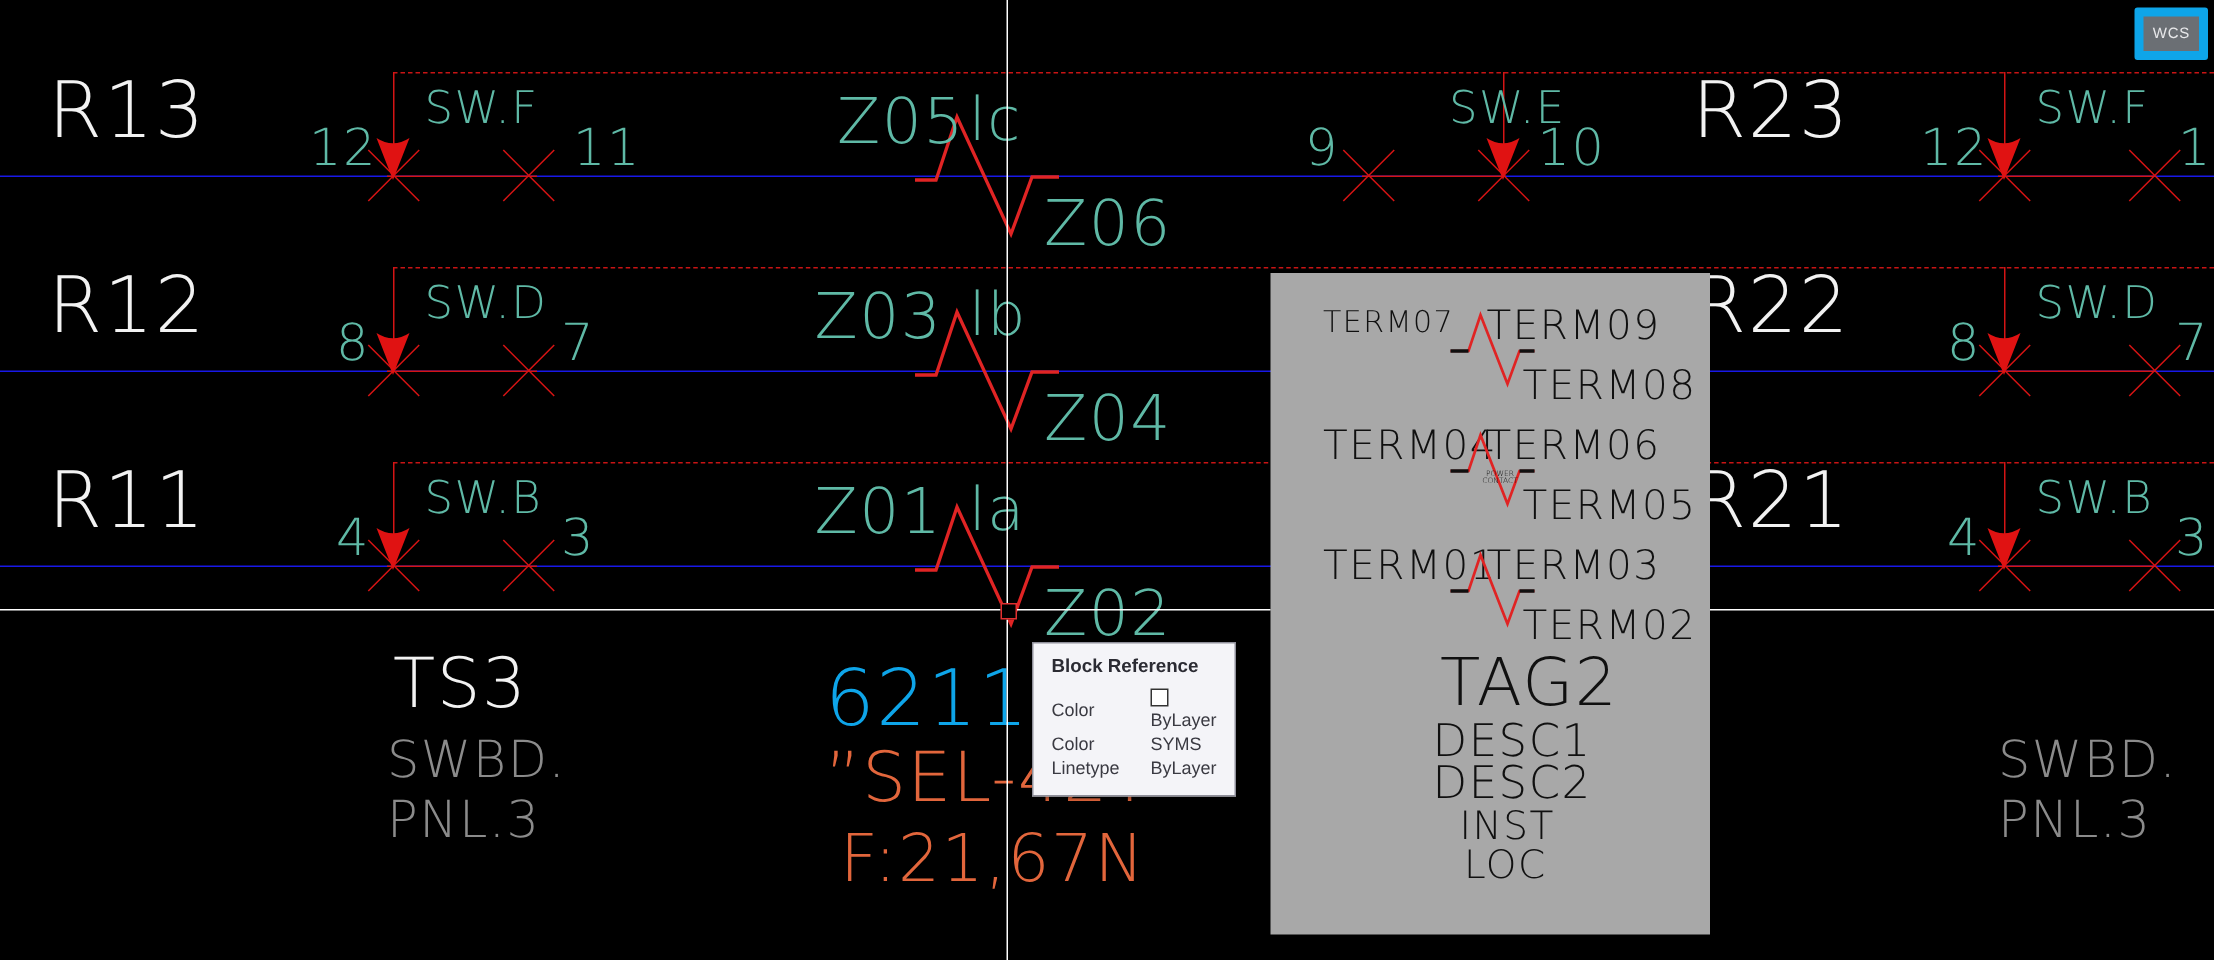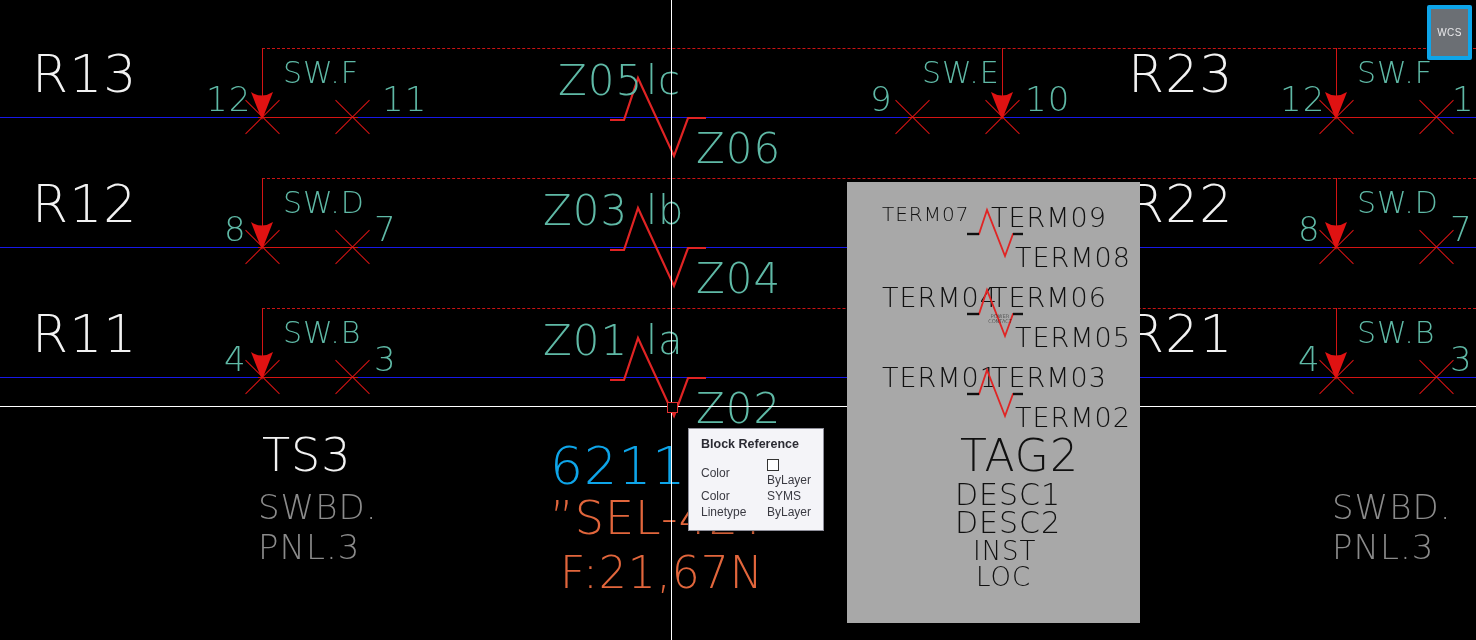--- a/index.html
+++ b/index.html
@@ -66,7 +66,7 @@
     position:absolute;right:4px;top:5px;
     background:#6b6f74;color:#e8e8ea;
     font-family:"Liberation Sans", sans-serif;font-size:10px;
-    padding:18px 6px;border:4px solid #0ea5e9;border-radius:2px;
+    padding:6px 6px;border:6px solid #0ea5e9;border-radius:2px;
     letter-spacing:.5px;
   }
   .pickbox{position:absolute;width:9px;height:9px;border:1.5px solid #e03030;background:#000;}

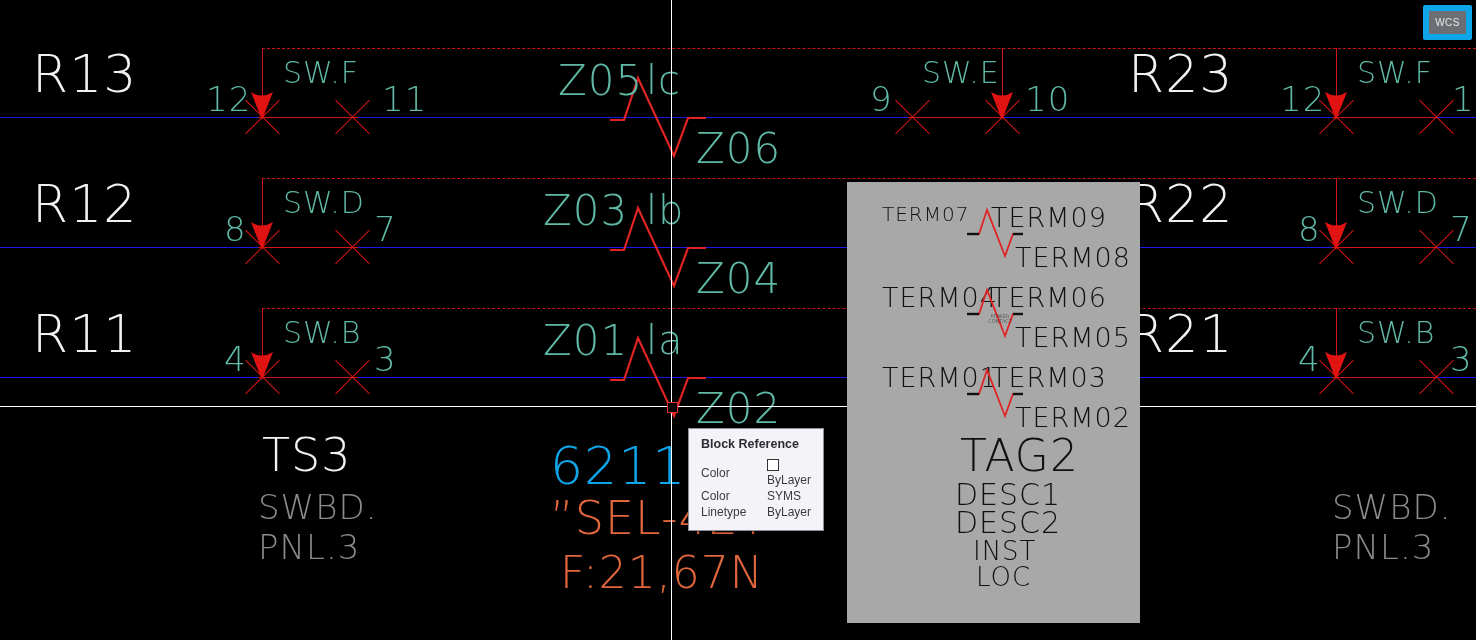--- a/index.html
+++ b/index.html
@@ -157,7 +157,7 @@
   <div class="cadtxt t-teal thin" style="left:374px;top:342px;font-size:34px;">3</div>
 
   <div class="cadtxt t-teal thin" style="left:870px;top:82px;font-size:34px;">9</div>
-  <div class="cadtxt t-teal thin" style="left:922px;top:58px;font-size:30px;">SW.E</div>
+  <div class="cadtxt t-teal thin" style="left:966px;top:58px;font-size:30px;">SW.E</div>
   <div class="cadtxt t-teal thin" style="left:1025px;top:82px;font-size:34px;">10</div>
 
   <div class="cadtxt t-white thin" style="left:1128px;top:48px;font-size:52px;">R23</div>

